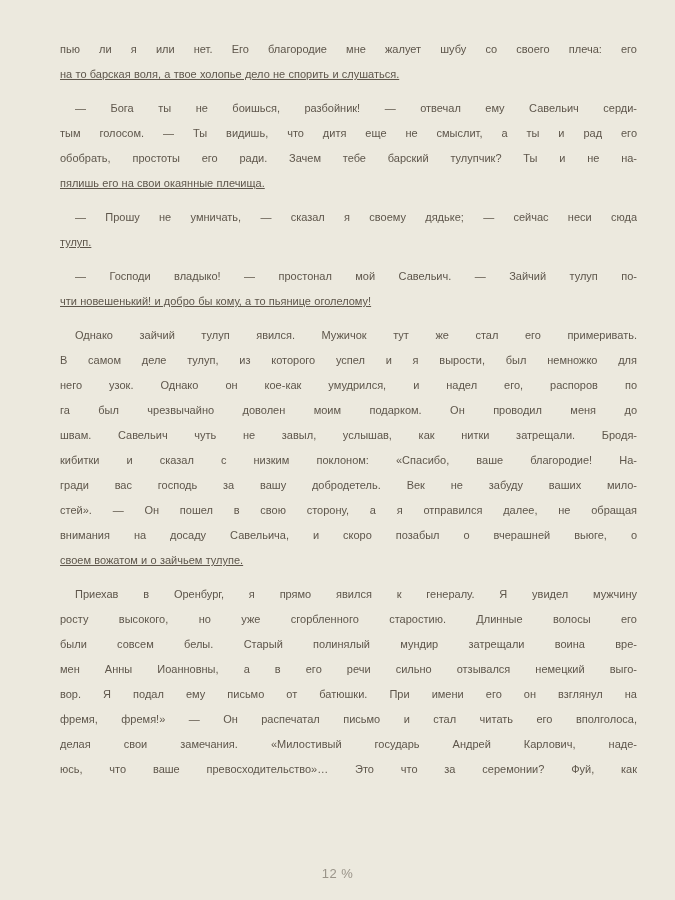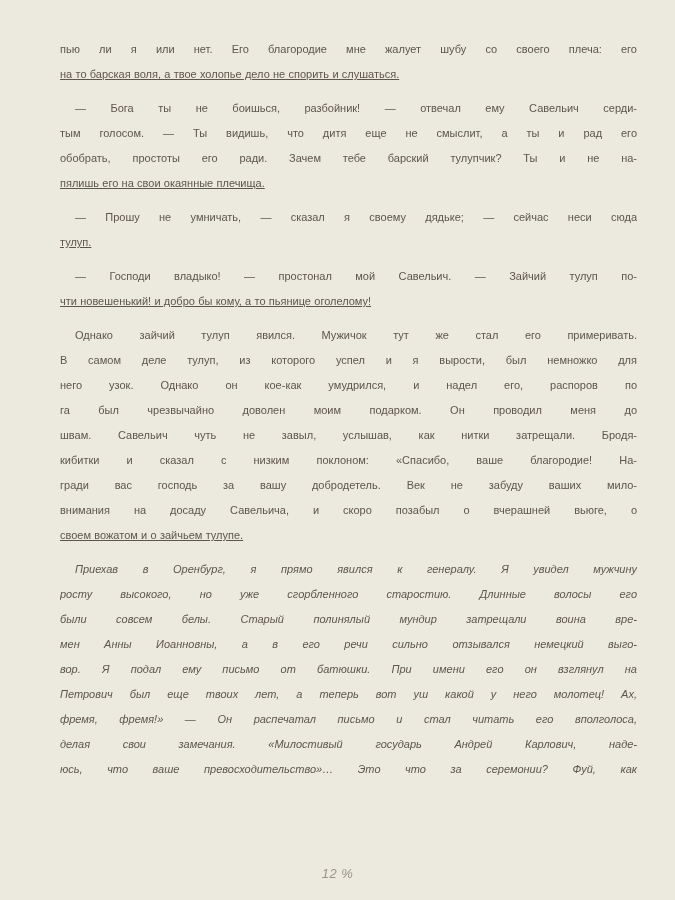--- a/index.html
+++ b/index.html
@@ -88,6 +88,7 @@
         <div class="line">швам. Савельич чуть не завыл, услышав, как нитки затрещали. Бродя-</div>
         <div class="line">кибитки и сказал с низким поклоном: «Спасибо, ваше благородие! На-</div>
         <div class="line">гради вас господь за вашу добродетель. Век не забуду ваших мило-</div>
+        <div class="line">стей». — Он пошел в свою сторону, а я отправился далее, не обращая</div>
         <div class="line">внимания на досаду Савельича, и скоро позабыл о вчерашней вьюге, о</div>
         <div class="line para-end">своем вожатом и о зайчьем тулупе.</div>
       </div>

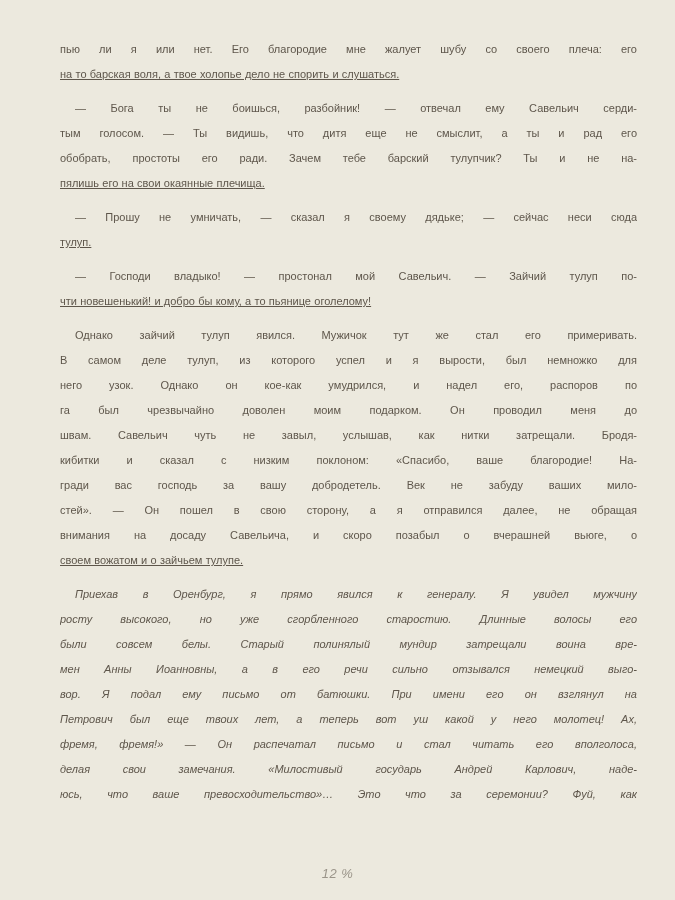--- a/index.html
+++ b/index.html
@@ -26,7 +26,6 @@
   }
   .paragraph:last-child {
     margin-bottom: 12px;
-    font-style: italic;
   }
   .line {
     font-size: 11px;

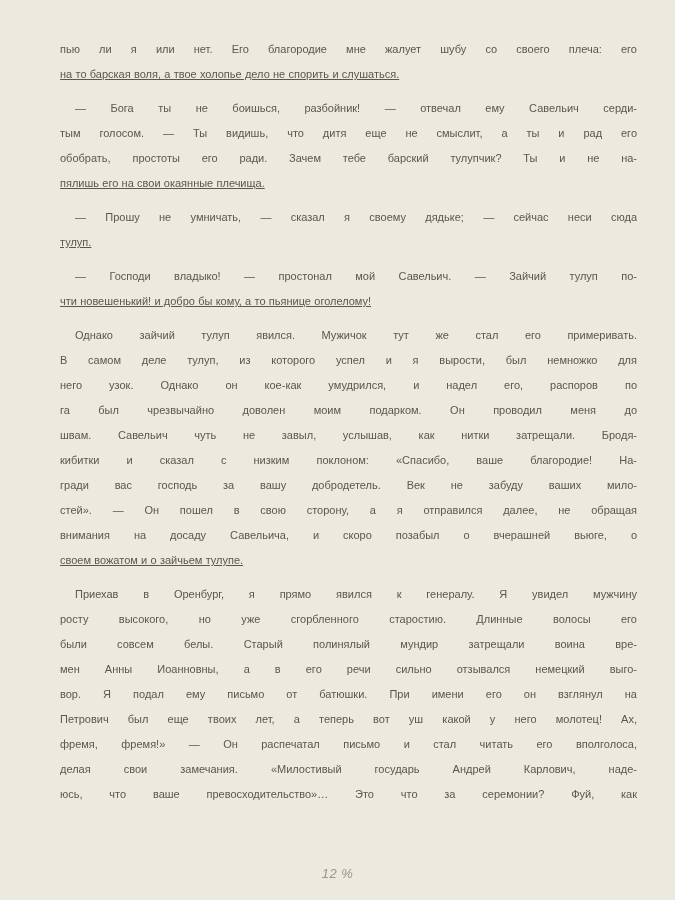--- a/index.html
+++ b/index.html
@@ -97,7 +97,6 @@
         <div class="line">были совсем белы. Старый полинялый мундир затрещали воина вре-</div>
         <div class="line">мен Анны Иоанновны, а в его речи сильно отзывался немецкий выго-</div>
         <div class="line">вор. Я подал ему письмо от батюшки. При имени его он взглянул на</div>
-        <div class="line">Петрович был еще твоих лет, а теперь вот уш какой у него молотец! Ах,</div>
         <div class="line">фремя, фремя!» — Он распечатал письмо и стал читать его вполголоса,</div>
         <div class="line">делая свои замечания. «Милостивый государь Андрей Карлович, наде-</div>
         <div class="line">юсь, что ваше превосходительство»… Это что за серемонии? Фуй, как</div>

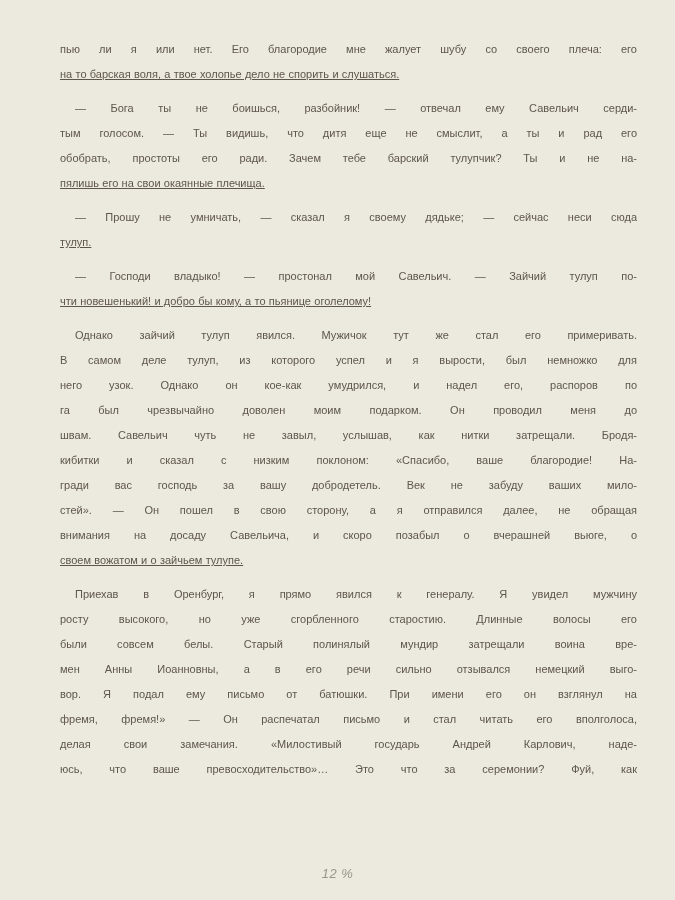--- a/index.html
+++ b/index.html
@@ -50,7 +50,6 @@
     right: 0;
     top: 866px;
     text-align: center;
-    font-style: italic;
     font-size: 13px;
     letter-spacing: 0.5px;
     color: #9a9489;

